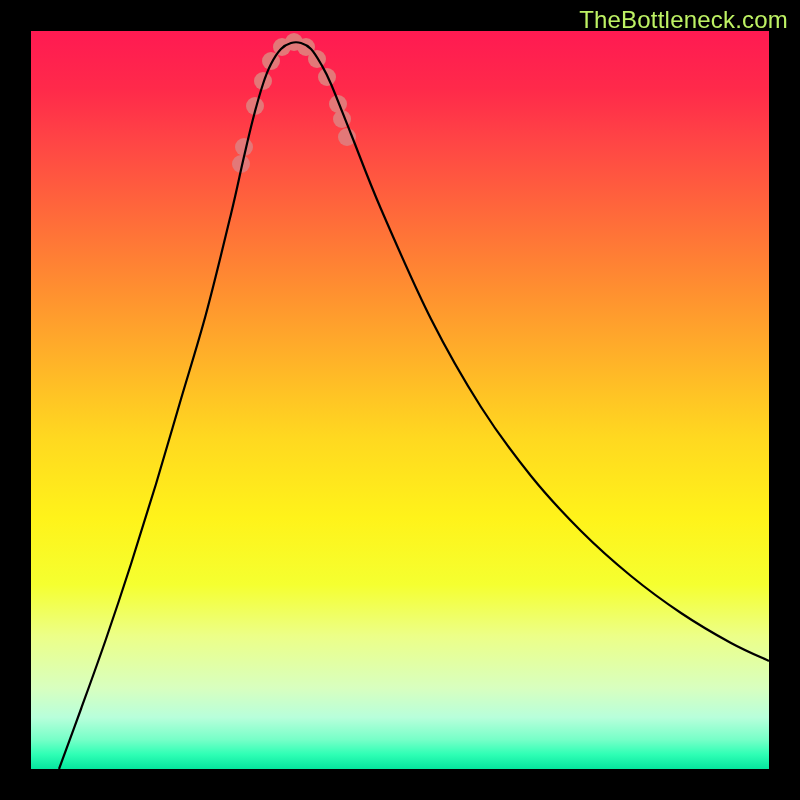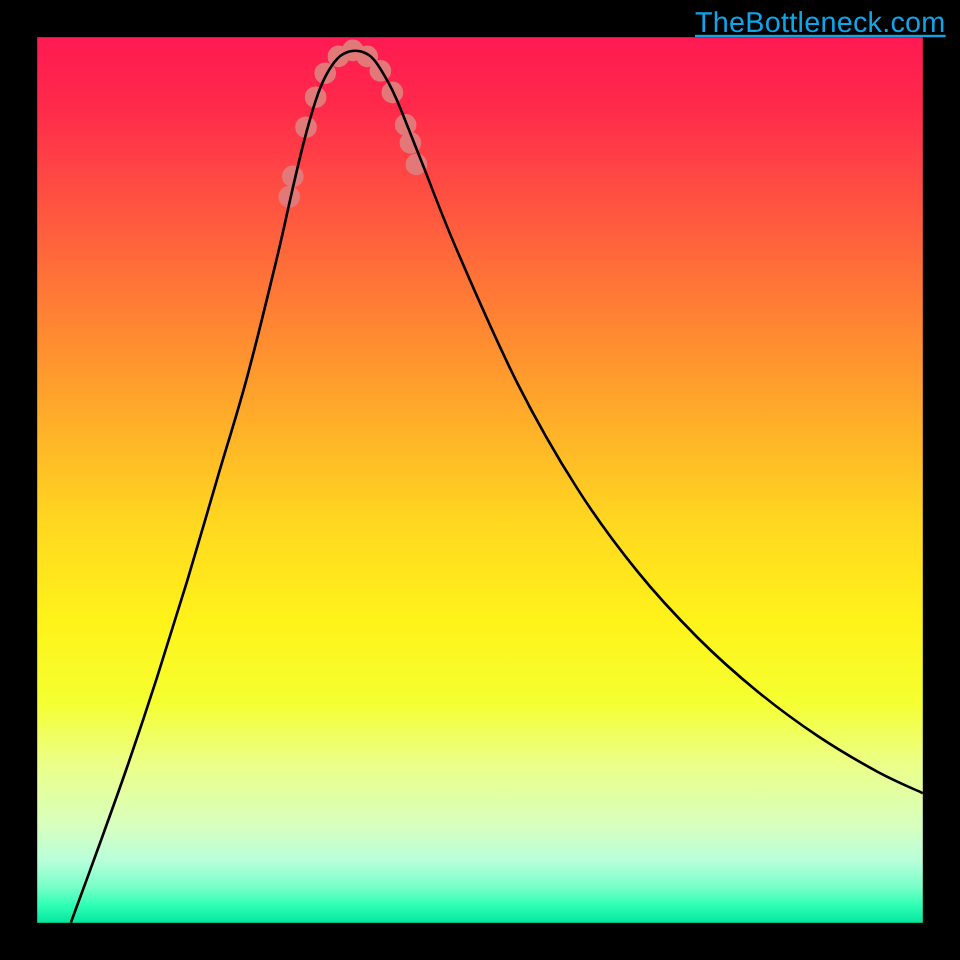--- a/index.html
+++ b/index.html
@@ -44,12 +44,11 @@
     position: absolute;
     top: 6px;
     right: 12px;
-    color: #0ea5e9;
+    color: #bef264;
     font-size: 24px;
     font-weight: 500;
     letter-spacing: 0.2px;
     user-select: none;
-    text-decoration: underline;
   }
   svg.curve {
     position: absolute;

